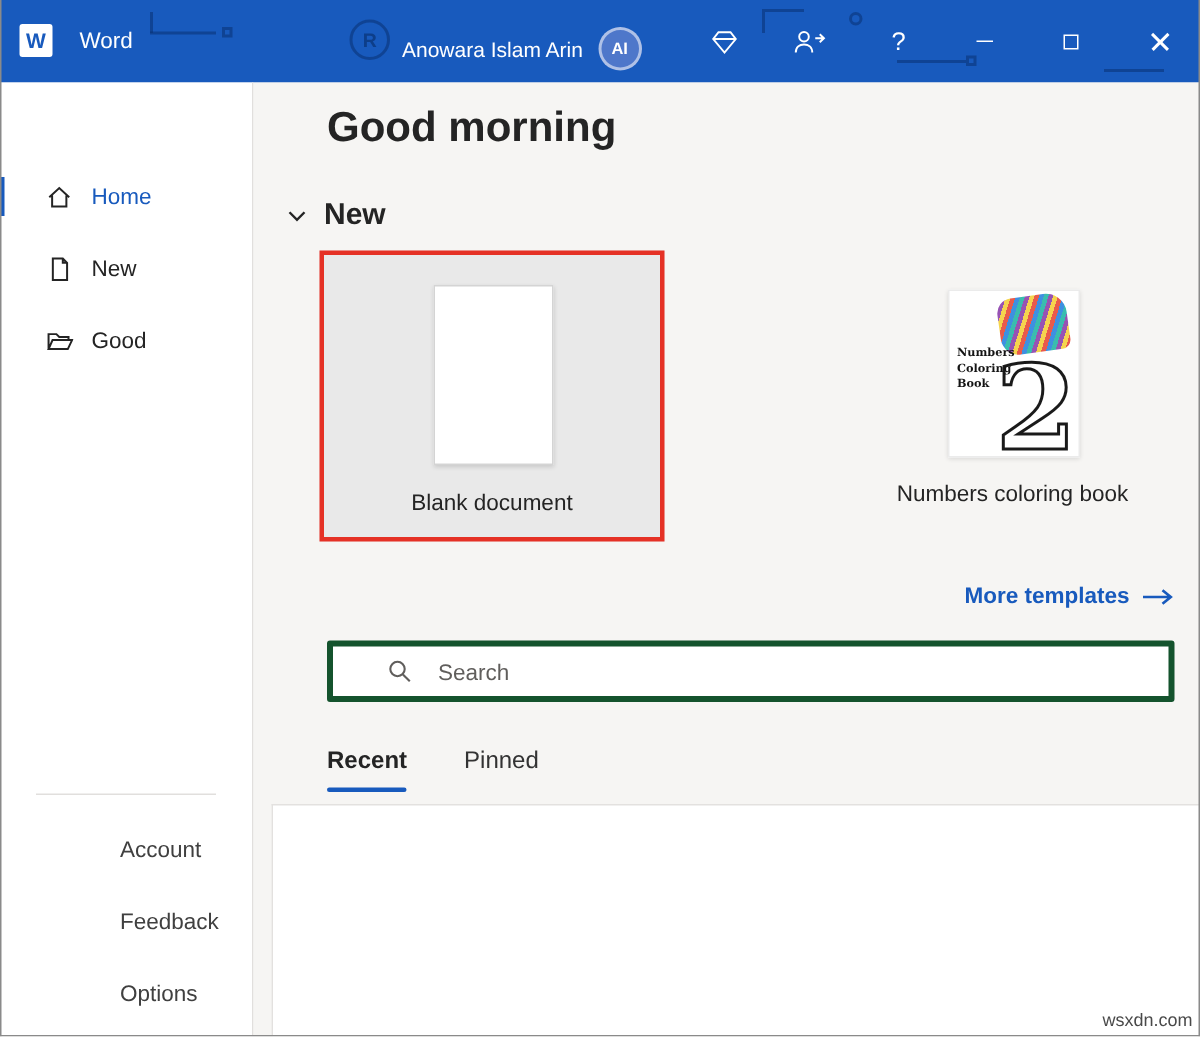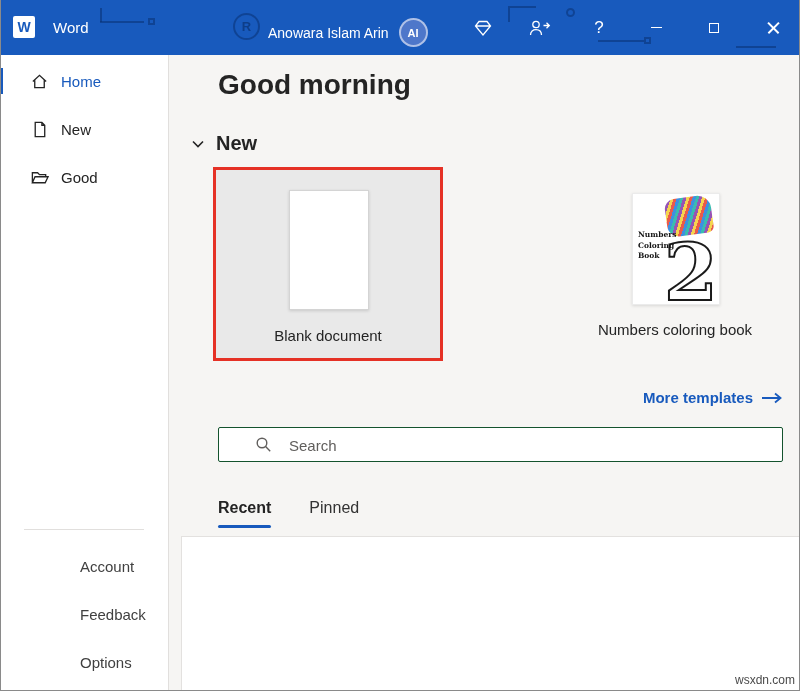--- a/index.html
+++ b/index.html
@@ -33,7 +33,7 @@
   .x-icon::after{transform:rotate(-45deg);}
   
   .sidebar{position:absolute;left:0;top:55px;width:168px;height:636px;background:#fff;border-right:1px solid #e1dfdd;box-sizing:content-box;}
-  .side-nav{padding-top:2px;}
+  .side-nav{padding-top:20px;margin-top:32px;}
   .nav-item{position:relative;display:flex;align-items:center;gap:12px;height:48px;padding-left:30px;font-size:15px;color:#242424;cursor:pointer;}
   .nav-item.active::before{content:"";position:absolute;left:0;top:11px;bottom:11px;width:3px;background:#185abd;}
   .nav-item.active .nav-label{color:#185abd;}

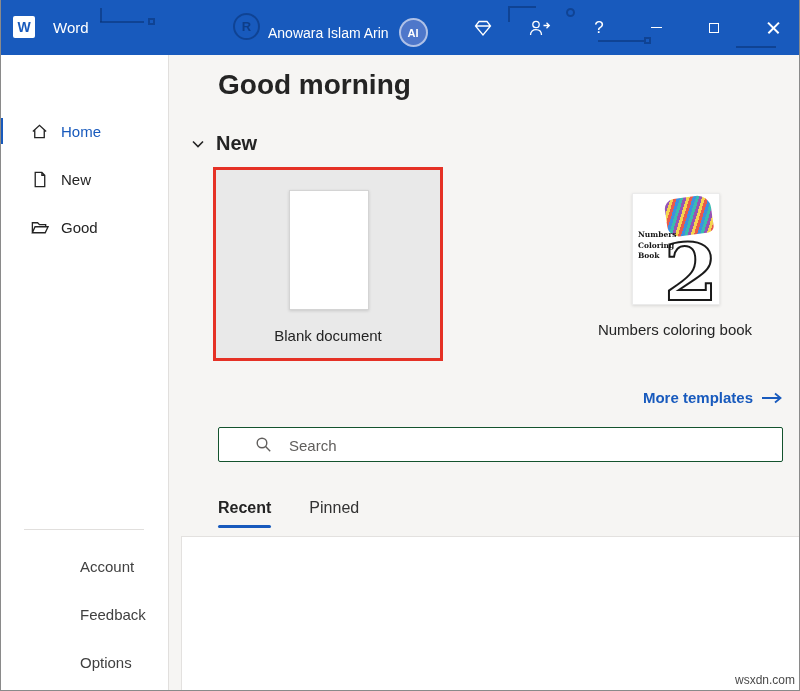--- a/index.html
+++ b/index.html
@@ -60,7 +60,7 @@
   .coloring-label{position:absolute;left:416px;top:266px;width:180px;text-align:center;font-size:15px;color:#242424;}
   .more-link{position:absolute;right:17px;top:334px;display:flex;align-items:center;gap:8px;cursor:pointer;}
   .more-text{font-size:15px;font-weight:600;color:#185abd;}
-  .search-box{position:absolute;left:49px;right:17px;top:372px;height:33px;background:#fff;border:1px solid #14532d;border-radius:2px;}
+  .search-box{position:absolute;left:49px;right:17px;top:372px;height:33px;background:#fff;border:4px solid #14532d;border-radius:2px;}
   .search-icon{position:absolute;left:36px;top:8px;}
   .search-input{position:absolute;left:68px;top:0;right:8px;height:100%;border:none;outline:none;background:transparent;
     font-size:15px;color:#242424;font-family:"Liberation Sans",sans-serif;}

